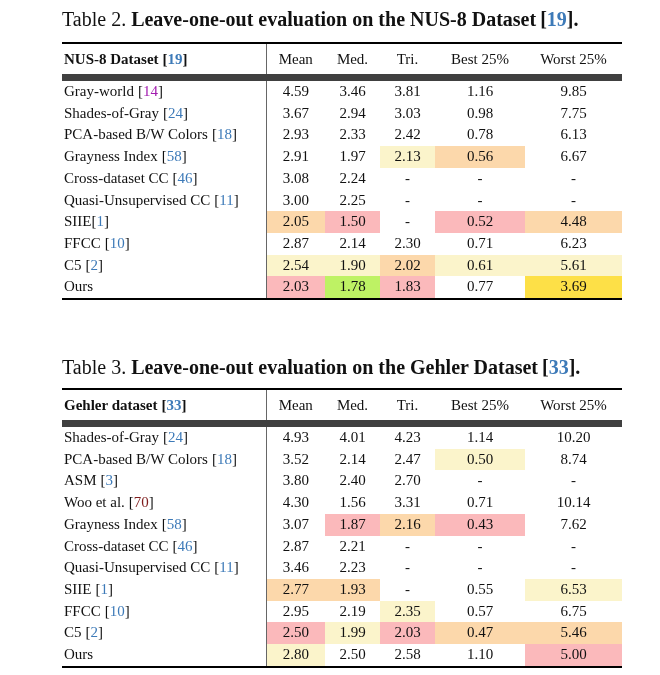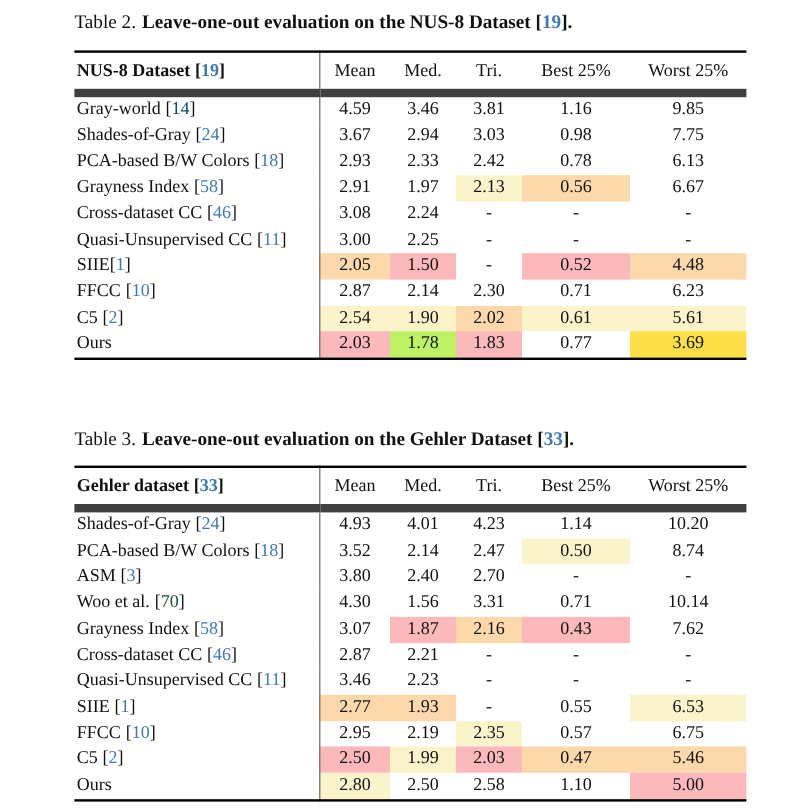--- a/index.html
+++ b/index.html
@@ -12,7 +12,7 @@
   .tbl-block.first  { top:8px; }
   .tbl-block.second { top:356px; }
 
-  .caption { margin:0 0 12px 0; font-size:16px; line-height:22px; white-space:nowrap; }
+  .caption { margin:0 0 12px 0; font-size:20px; line-height:22px; white-space:nowrap; }
   .tbl-block.second .caption { margin-bottom:10px; }
   .caption .cap-bold { font-weight:bold; }
   .caption .prefix { margin-right:5px; }

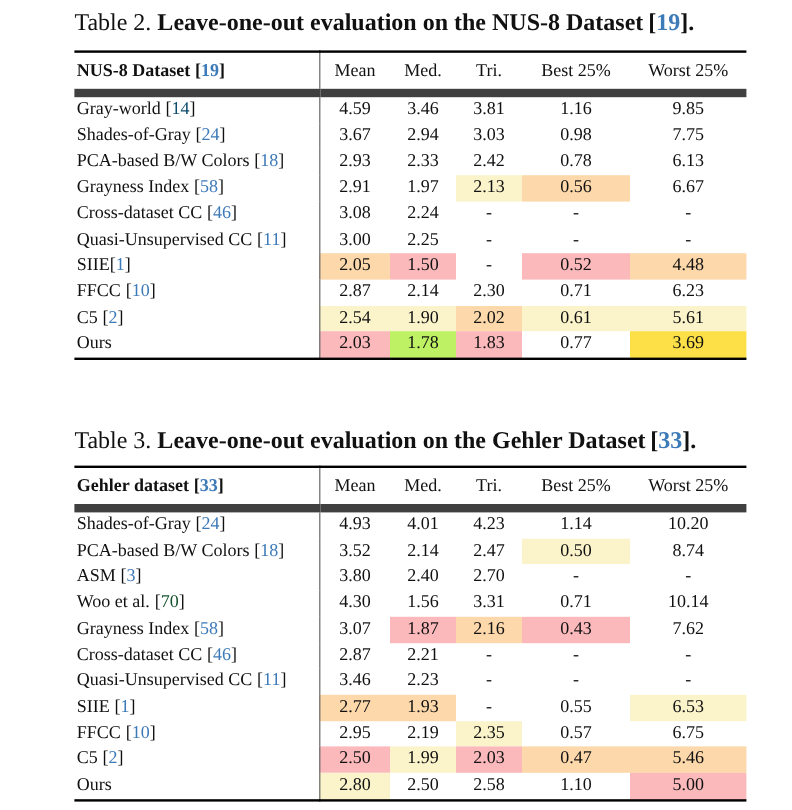--- a/index.html
+++ b/index.html
@@ -73,7 +73,7 @@
         </thead>
       <tbody>
           <tr>
-            <td class="method"><span>Gray-world</span><span class="bro">[</span><span class="cite" style="color: #0c4a6e;">14</span><span>]</span></td>
+            <td class="method"><span>Gray-world</span><span class="bro">[</span><span class="cite" style="color: #a21caf;">14</span><span>]</span></td>
             <td>4.59</td>
             <td>3.46</td>
             <td>3.81</td>

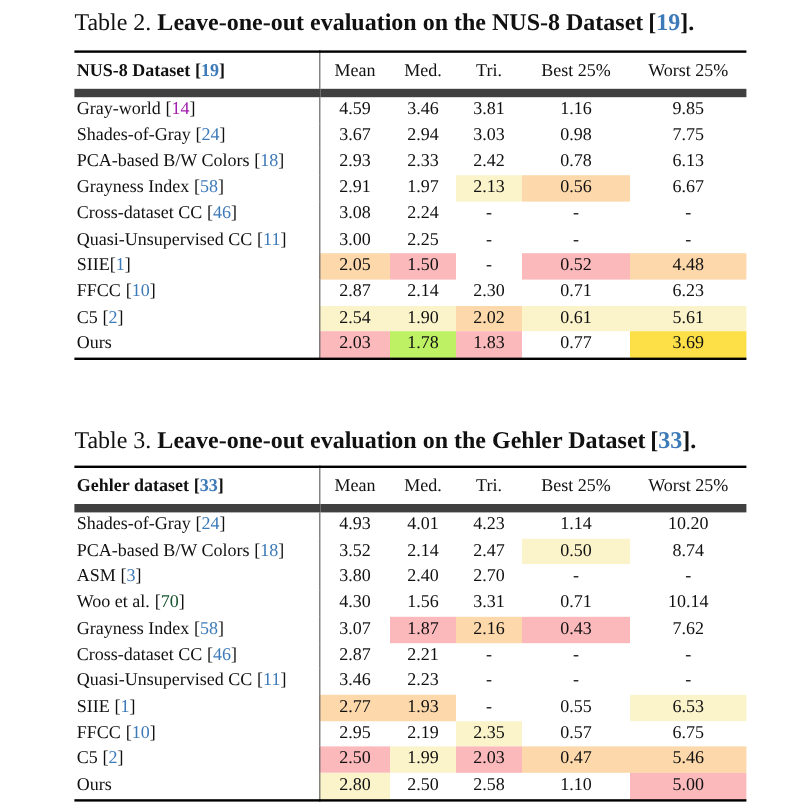--- a/index.html
+++ b/index.html
@@ -203,7 +203,7 @@
             <td>-</td>
           </tr>
           <tr>
-            <td class="method"><span>Woo et al.</span><span class="bro">[</span><span class="cite" style="color: #14532d;">70</span><span>]</span></td>
+            <td class="method"><span>Woo et al.</span><span class="bro">[</span><span class="cite" style="color: #7f1d1d;">70</span><span>]</span></td>
             <td>4.30</td>
             <td>1.56</td>
             <td>3.31</td>

